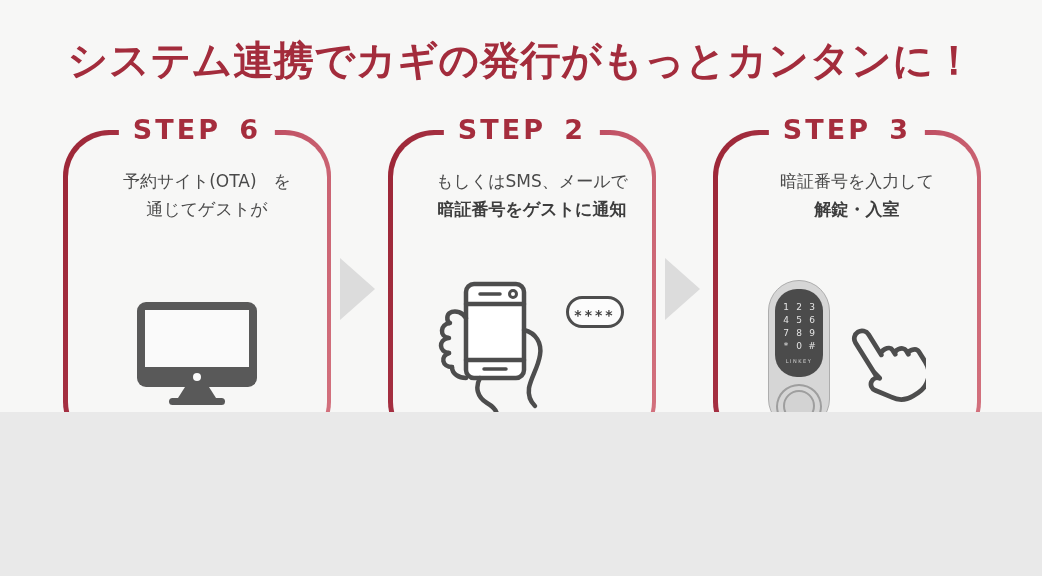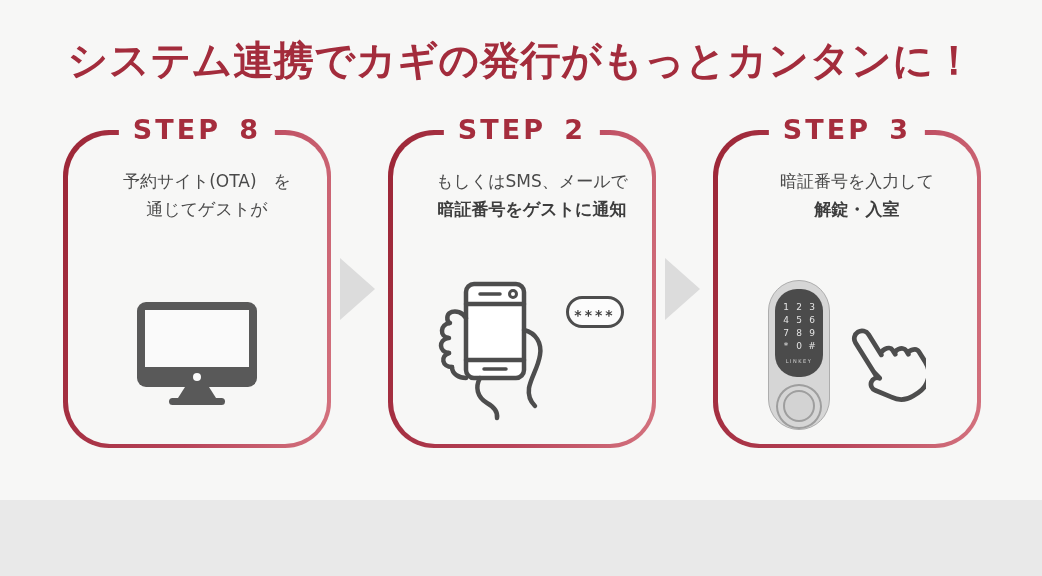--- a/index.html
+++ b/index.html
@@ -5,7 +5,7 @@
   * { margin:0; padding:0; box-sizing:border-box; }
   html,body { background:#e9e9e9; }
   .page {
-    position:relative; width:1042px; height:500px; margin:0 auto;
+    position:relative; width:1042px; height:412px; margin:0 auto;
     background:#f7f7f6; overflow:hidden;
     font-family:"DejaVu Sans","Liberation Sans",sans-serif;
   }

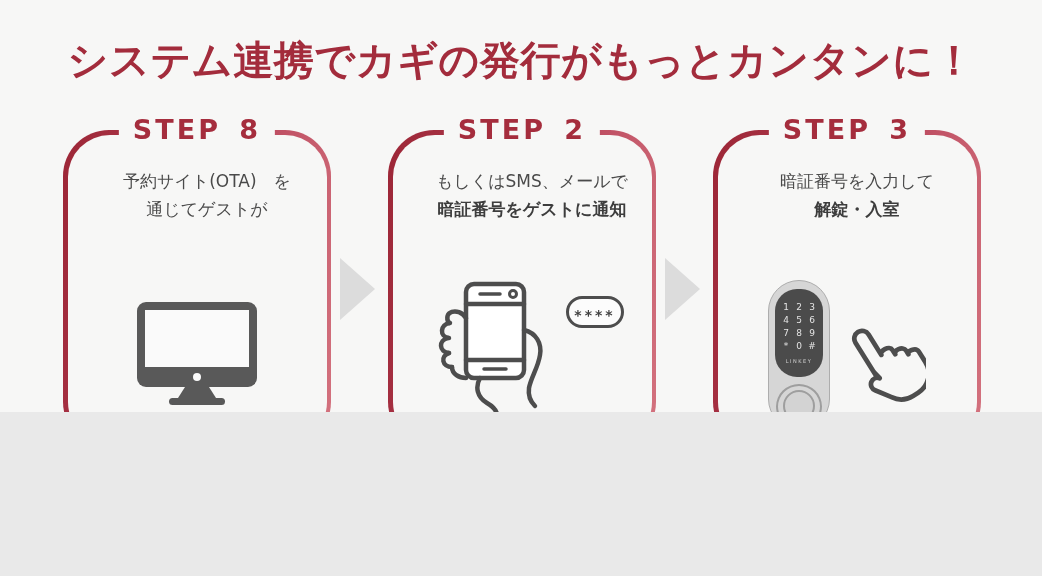--- a/index.html
+++ b/index.html
@@ -100,7 +100,7 @@
 
     <div class="card">
       <div class="card-inner"></div>
-      <div class="step-label">STEP 8</div>
+      <div class="step-label">STEP 6</div>
       <div class="card-text">
         <div>予約サイト(OTA)　を</div>
         <div>通じてゲストが</div>

